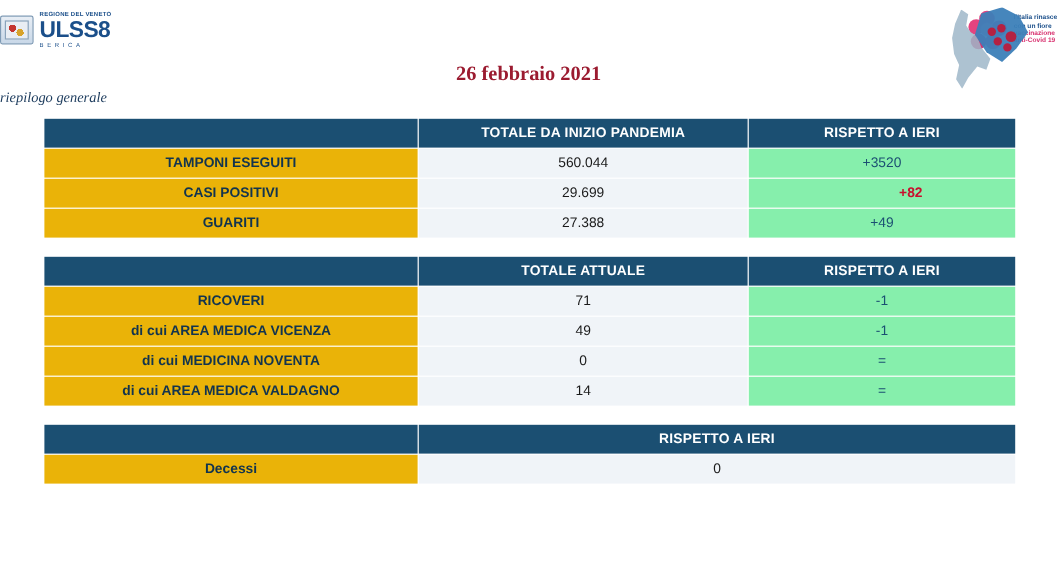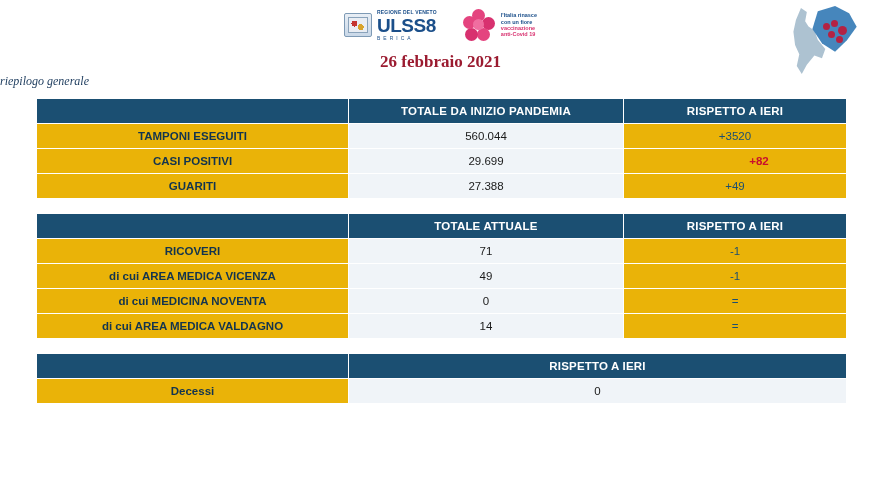--- a/index.html
+++ b/index.html
@@ -22,7 +22,7 @@
   }
   .logos {
     display: flex;
-    justify-content: center;
+    justify-content: space-between;
     align-items: center;
     gap: 26px;
     padding-top: 6px;

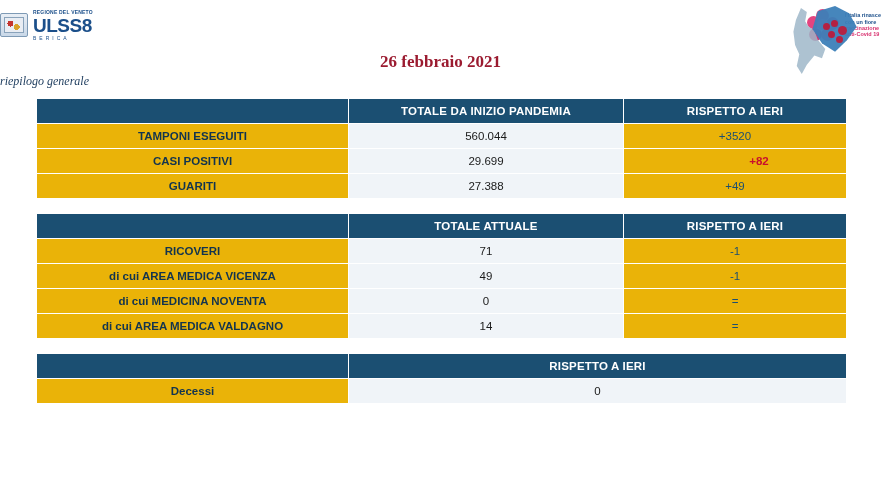--- a/index.html
+++ b/index.html
@@ -210,7 +210,7 @@
     color: #1a1a1a;
   }
   td.delta {
-    background: #eab308;
+    background: #86efac;
     color: #12344f;
   }
   td.delta.red { color: #c8102e; font-weight: bold; padding-left: 48px; }

